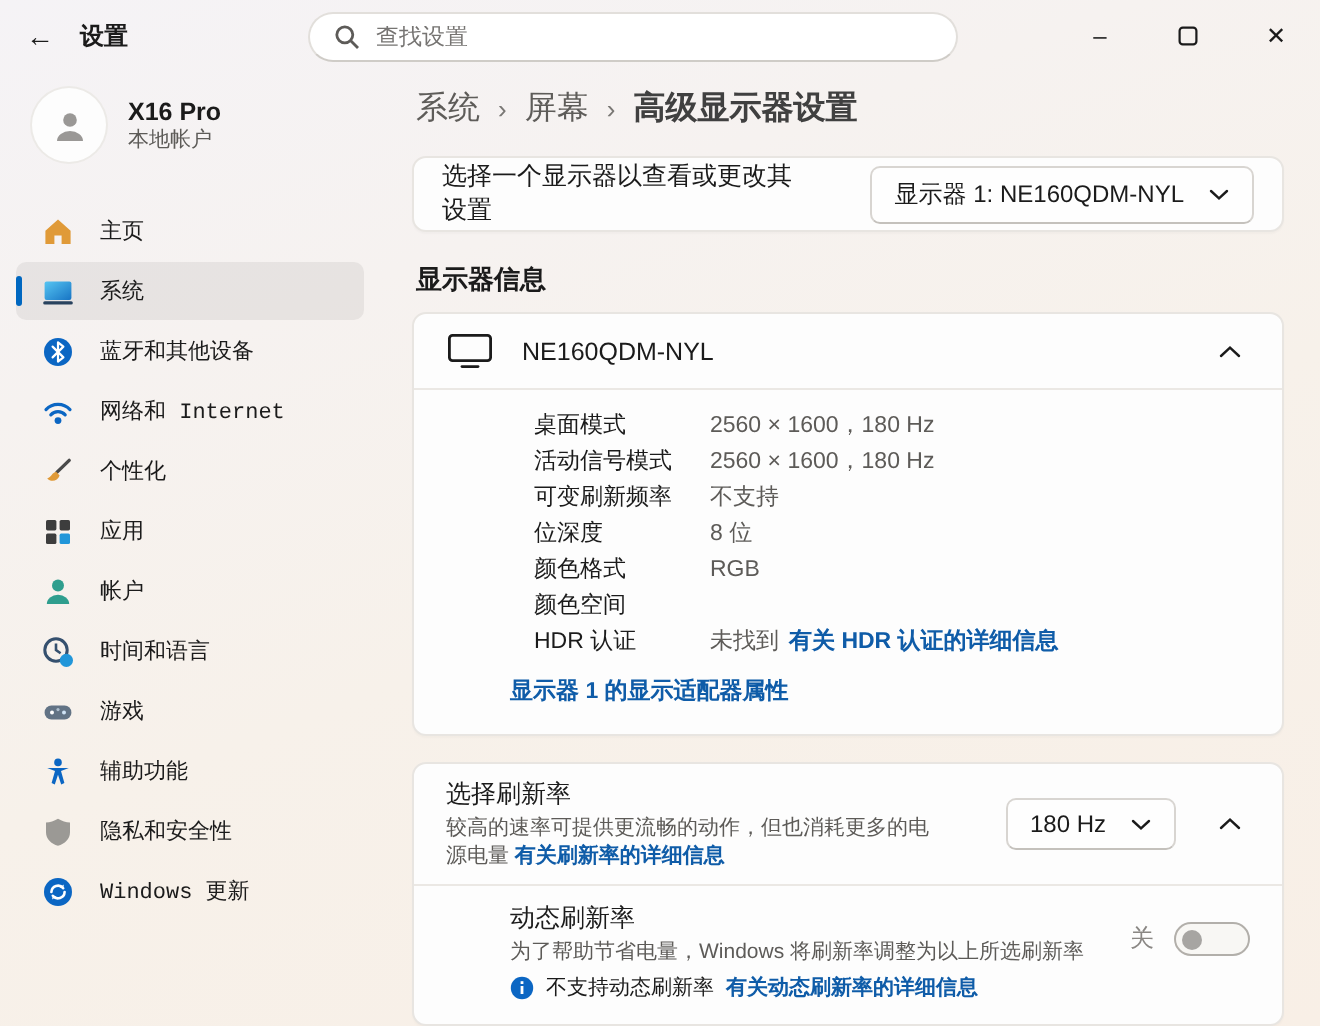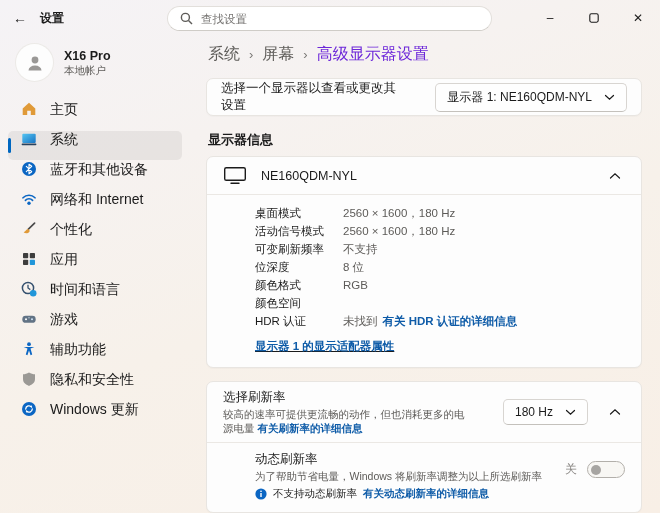--- a/index.html
+++ b/index.html
@@ -16,7 +16,7 @@
   .back-btn { width:40px; height:36px; display:flex; align-items:center; justify-content:center; font-size:14px; color:#1b1b1b; cursor:pointer; }
   .app-title { font-size:12px; font-weight:600;font-family:Liberation Serif, serif; }
   .searchbox {
-    position:absolute; left:167px; top:6px; width:325px; height:25px;
+    position:absolute; left:154px; top:6px; width:325px; height:25px;
     background:#fff; border:1px solid #e2dfdb; border-bottom-color:#cfccc7;
     border-radius:13px; display:flex; align-items:center; gap:8px; padding:0 12px;
   }

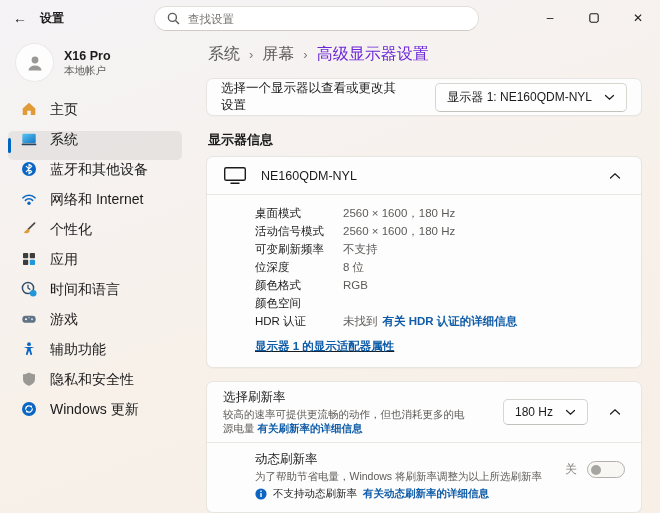--- a/index.html
+++ b/index.html
@@ -38,7 +38,7 @@
   .main { position:absolute; left:190px; top:36px; right:0; bottom:0; padding:8px 18px 0 16px; }
   .breadcrumb { display:flex; align-items:center; gap:9px; font-size:16px; color:#5e5c59; margin-left:2px; }
   .breadcrumb .sep { font-size:13px; color:#7a7875; }
-  .breadcrumb .current { color:#6d28d9; font-weight:400; }
+  .breadcrumb .current { color:#404040; font-weight:700; }
   .card { background:#fdfdfd; border:1px solid #e8e5e1; border-radius:7px; box-shadow:0 1px 1px rgba(0,0,0,.025); }
   .sel-row { margin-top:13px; height:38px; display:flex; align-items:center; padding:0 14px;gap:34px; }
   .sel-label { flex:1; font-size:12.5px; }

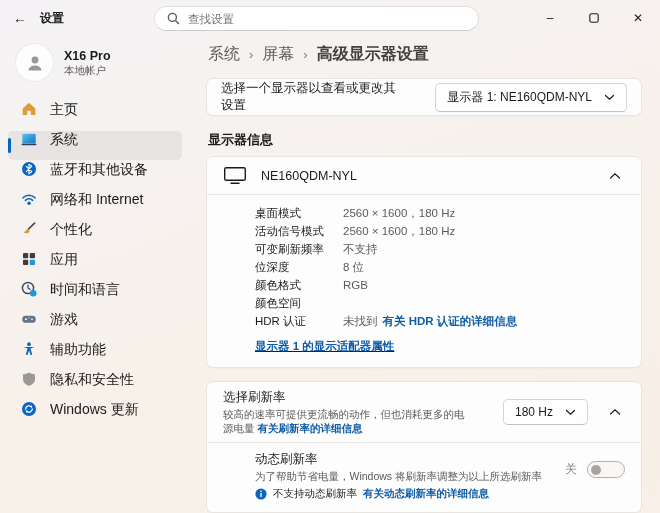--- a/index.html
+++ b/index.html
@@ -30,7 +30,7 @@
   .avatar { width:37px; height:37px; border-radius:50%; background:#fdfdfd; box-shadow:0 0 0 1px #eceae7; display:flex; align-items:center; justify-content:center; }
   .user-name { font-size:12.5px; font-weight:700; line-height:15px; }
   .user-sub { font-size:10.5px; color:#5d5b58; line-height:13px; }
-  .nav-item { position:relative; display:flex; gap:13px; height:29px; padding-left:13px; margin:1px 0; border-radius:5px; font-size:14px; cursor:pointer; }
+  .nav-item { position:relative; display:flex; align-items:center; gap:13px; height:29px; padding-left:13px; margin:1px 0; border-radius:5px; font-size:11px; cursor:pointer;font-family:Liberation Mono, monospace; }
   .nav-item.selected { background:rgba(0,0,0,.057); }
   .nav-item.selected::before { content:""; position:absolute; left:0px; top:7px; width:3px; height:15px; border-radius:2px; background:#0067c0; }
   .nico { width:16px; height:16px; flex-shrink:0; }

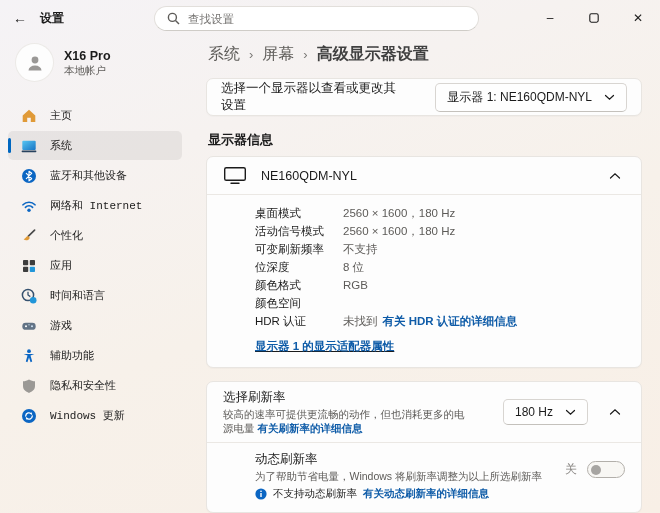--- a/index.html
+++ b/index.html
@@ -52,7 +52,7 @@
   .chev-right { margin-left:auto; cursor:pointer; padding:4px; }
   .divider { height:1px; background:#ebe8e4; }
   .dbody { padding:9px 16px 12px 48px; font-size:11.5px; }
-  .irow { display:flex; line-height:18px; }
+  .irow { display:flex; line-height:18px;margin-left:12px; }
   .lbl { width:88px; flex-shrink:0; color:#1b1b1b; }
   .val { color:#5d5b58; }
   .link { color:#0f5ca8; font-weight:700; text-decoration:none; cursor:pointer; }

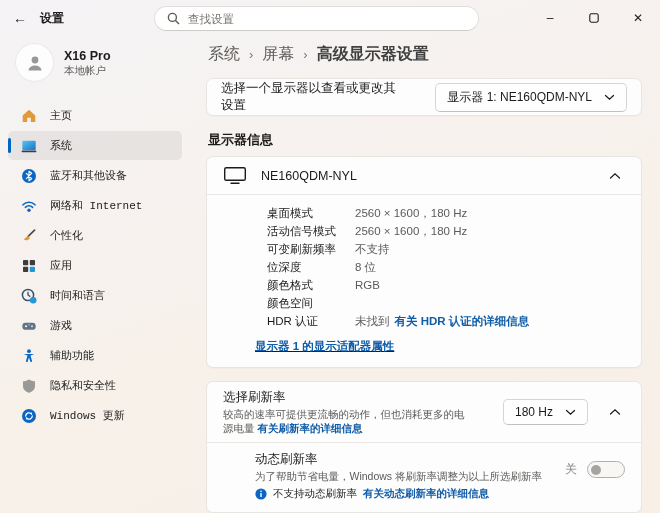--- a/index.html
+++ b/index.html
@@ -184,6 +184,15 @@
   <div class="nav-item">
     <span class="nico">
         <svg width="16" height="16" viewBox="0 0 16 16">
+          <circle cx="8" cy="4.8" r="3" fill="#2f9e8e"></circle>
+          <path d="M2.4 14 a5.6 4.6 0 0 1 11.2 0 z" fill="#2f9e8e"></path>
+        </svg>
+      </span>
+    <span>帐户</span>
+  </div>
+  <div class="nav-item">
+    <span class="nico">
+        <svg width="16" height="16" viewBox="0 0 16 16">
           <circle cx="7" cy="7" r="5.6" fill="none" stroke="#35506e" stroke-width="1.5"></circle>
           <path d="M7 3.8 V7 l2.3 1.6" stroke="#35506e" stroke-width="1.3" fill="none"></path>
           <circle cx="12.2" cy="12.2" r="3.3" fill="#2196d9"></circle>

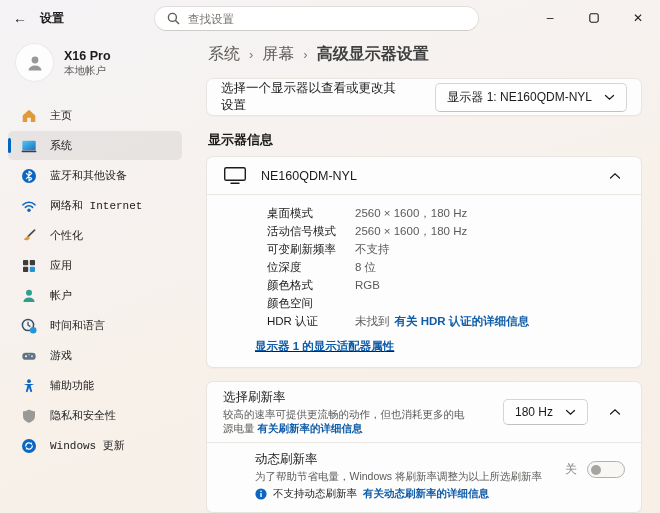--- a/index.html
+++ b/index.html
@@ -56,7 +56,7 @@
   .lbl { width:88px; flex-shrink:0; color:#1b1b1b; }
   .val { color:#5d5b58; }
   .link { color:#0f5ca8; font-weight:700; text-decoration:none; cursor:pointer; }
-  .adapter-link { margin-top:7px; line-height:18px;text-decoration:underline; }
+  .adapter-link { margin-top:7px; line-height:18px; }
   .rrow { display:flex; padding:7px 16px; }
   .rrow2 { display:flex; padding:8px 16px 11px 48px; }
   .rleft { flex:1; }

